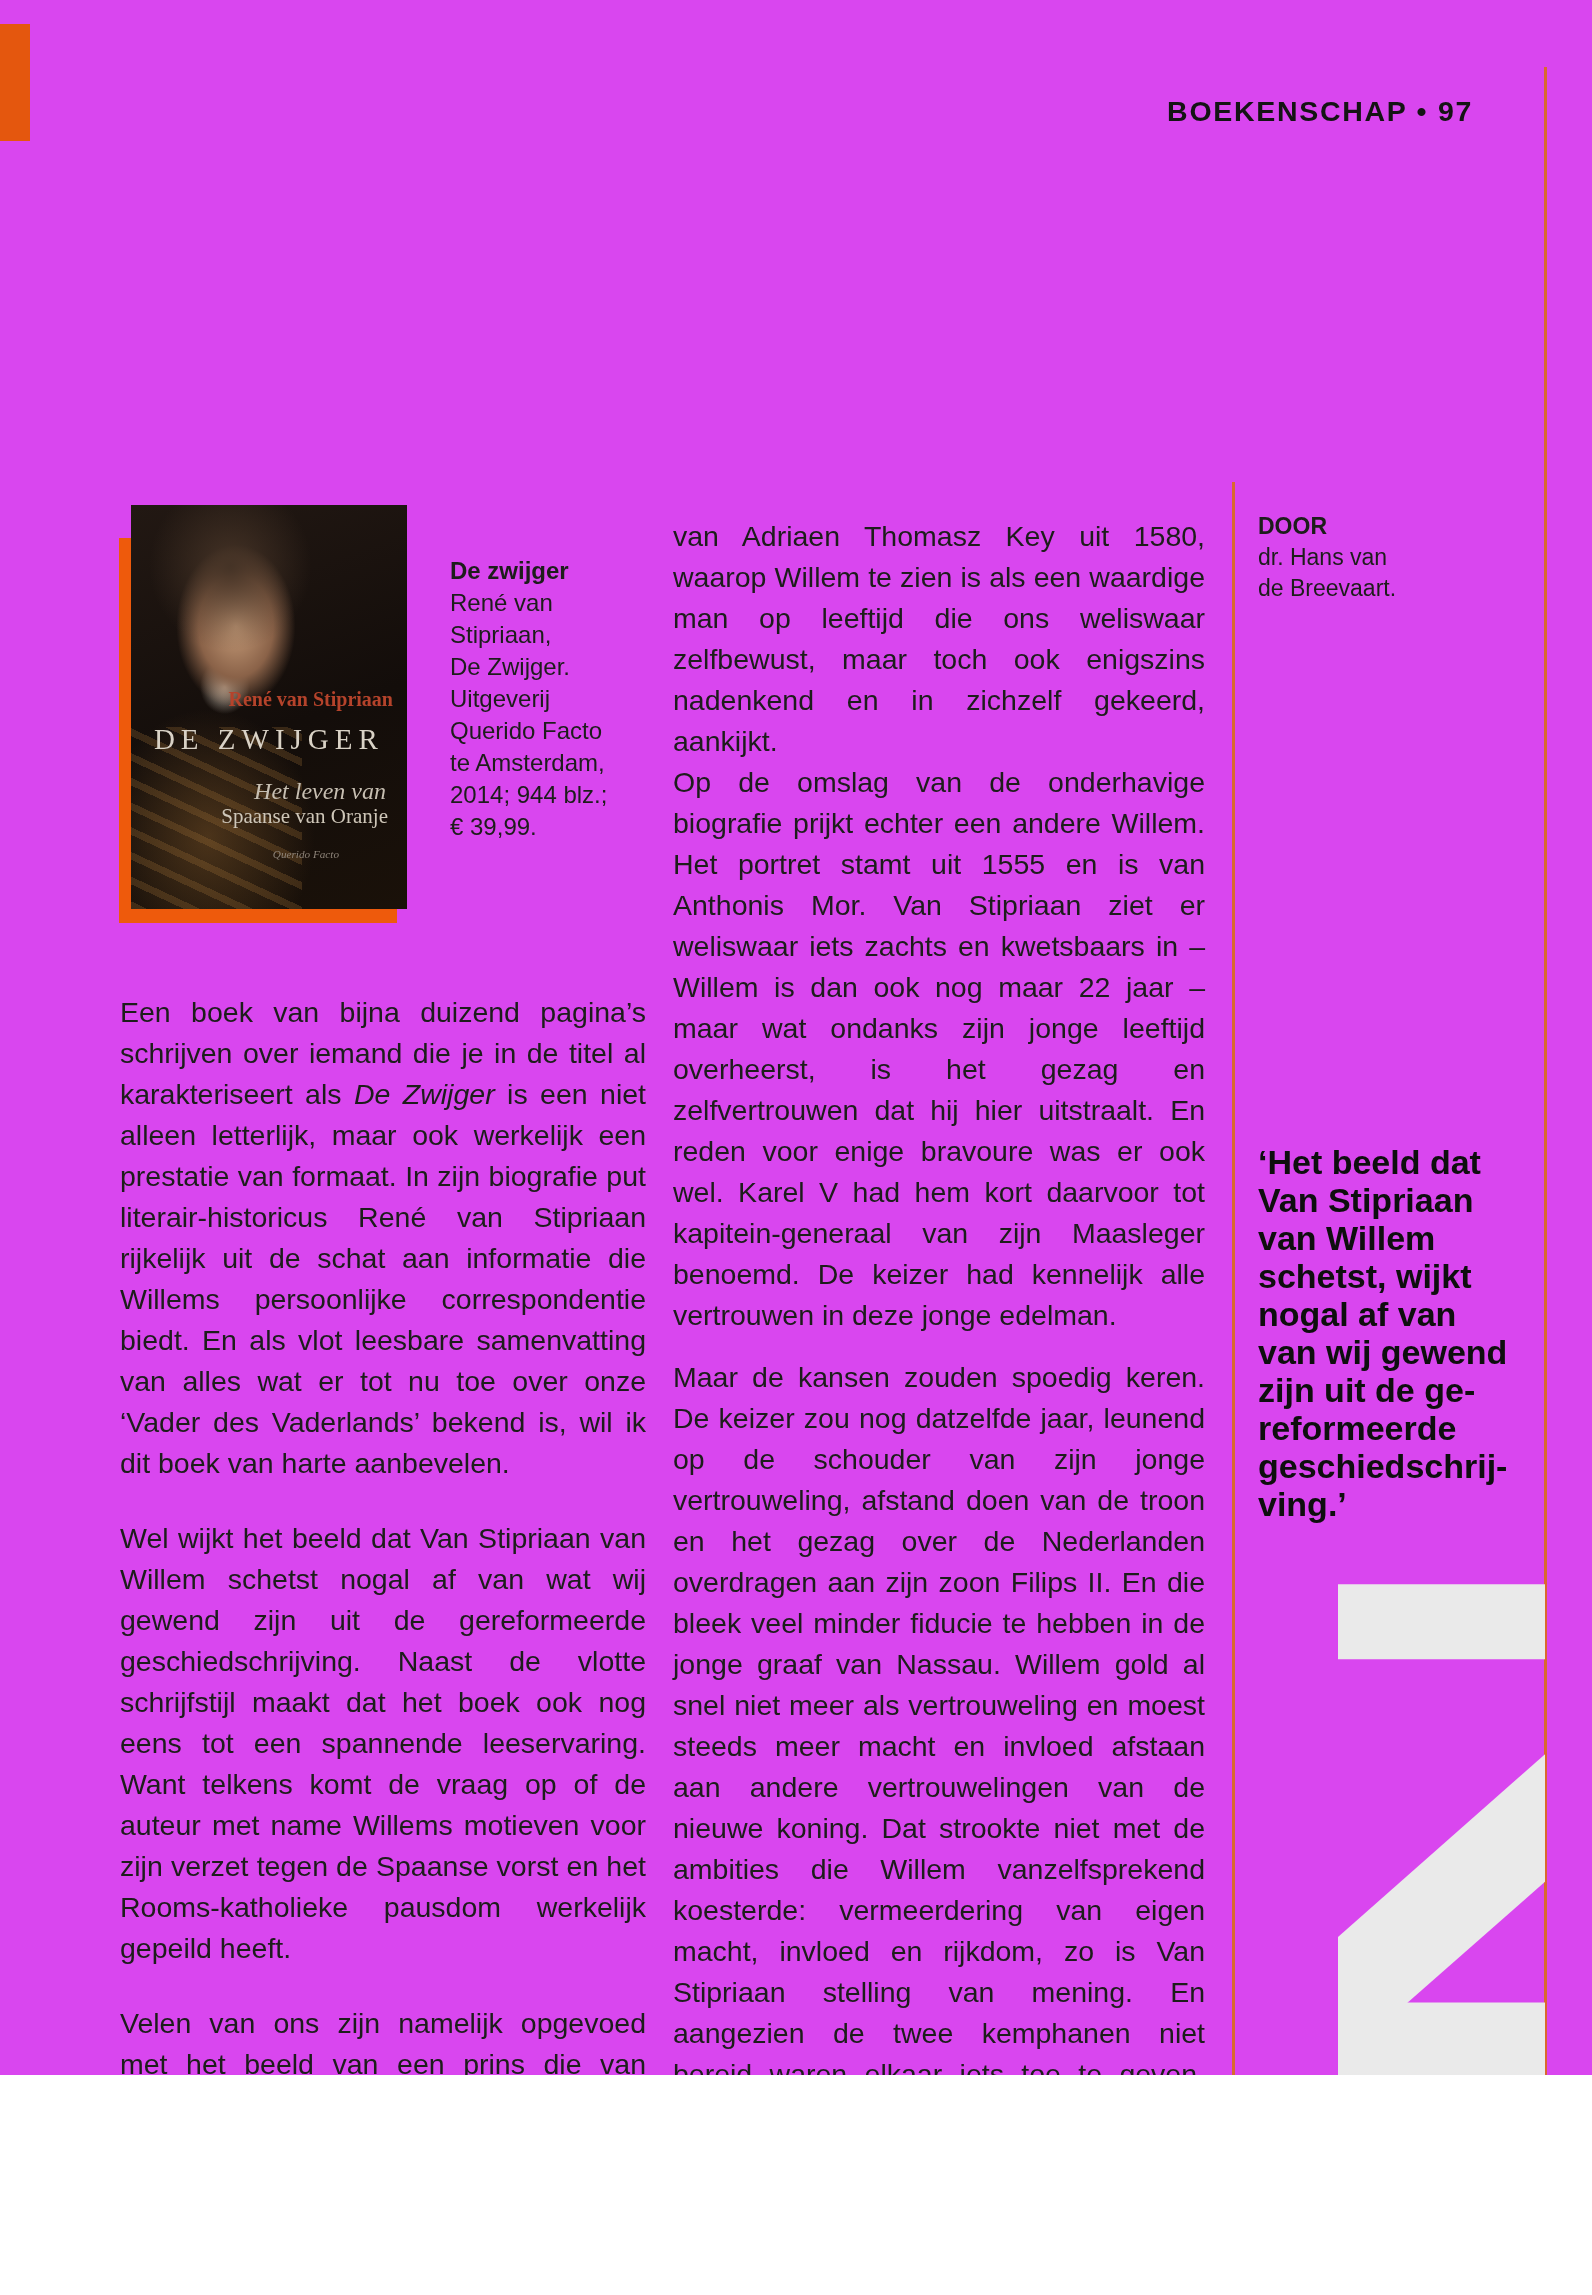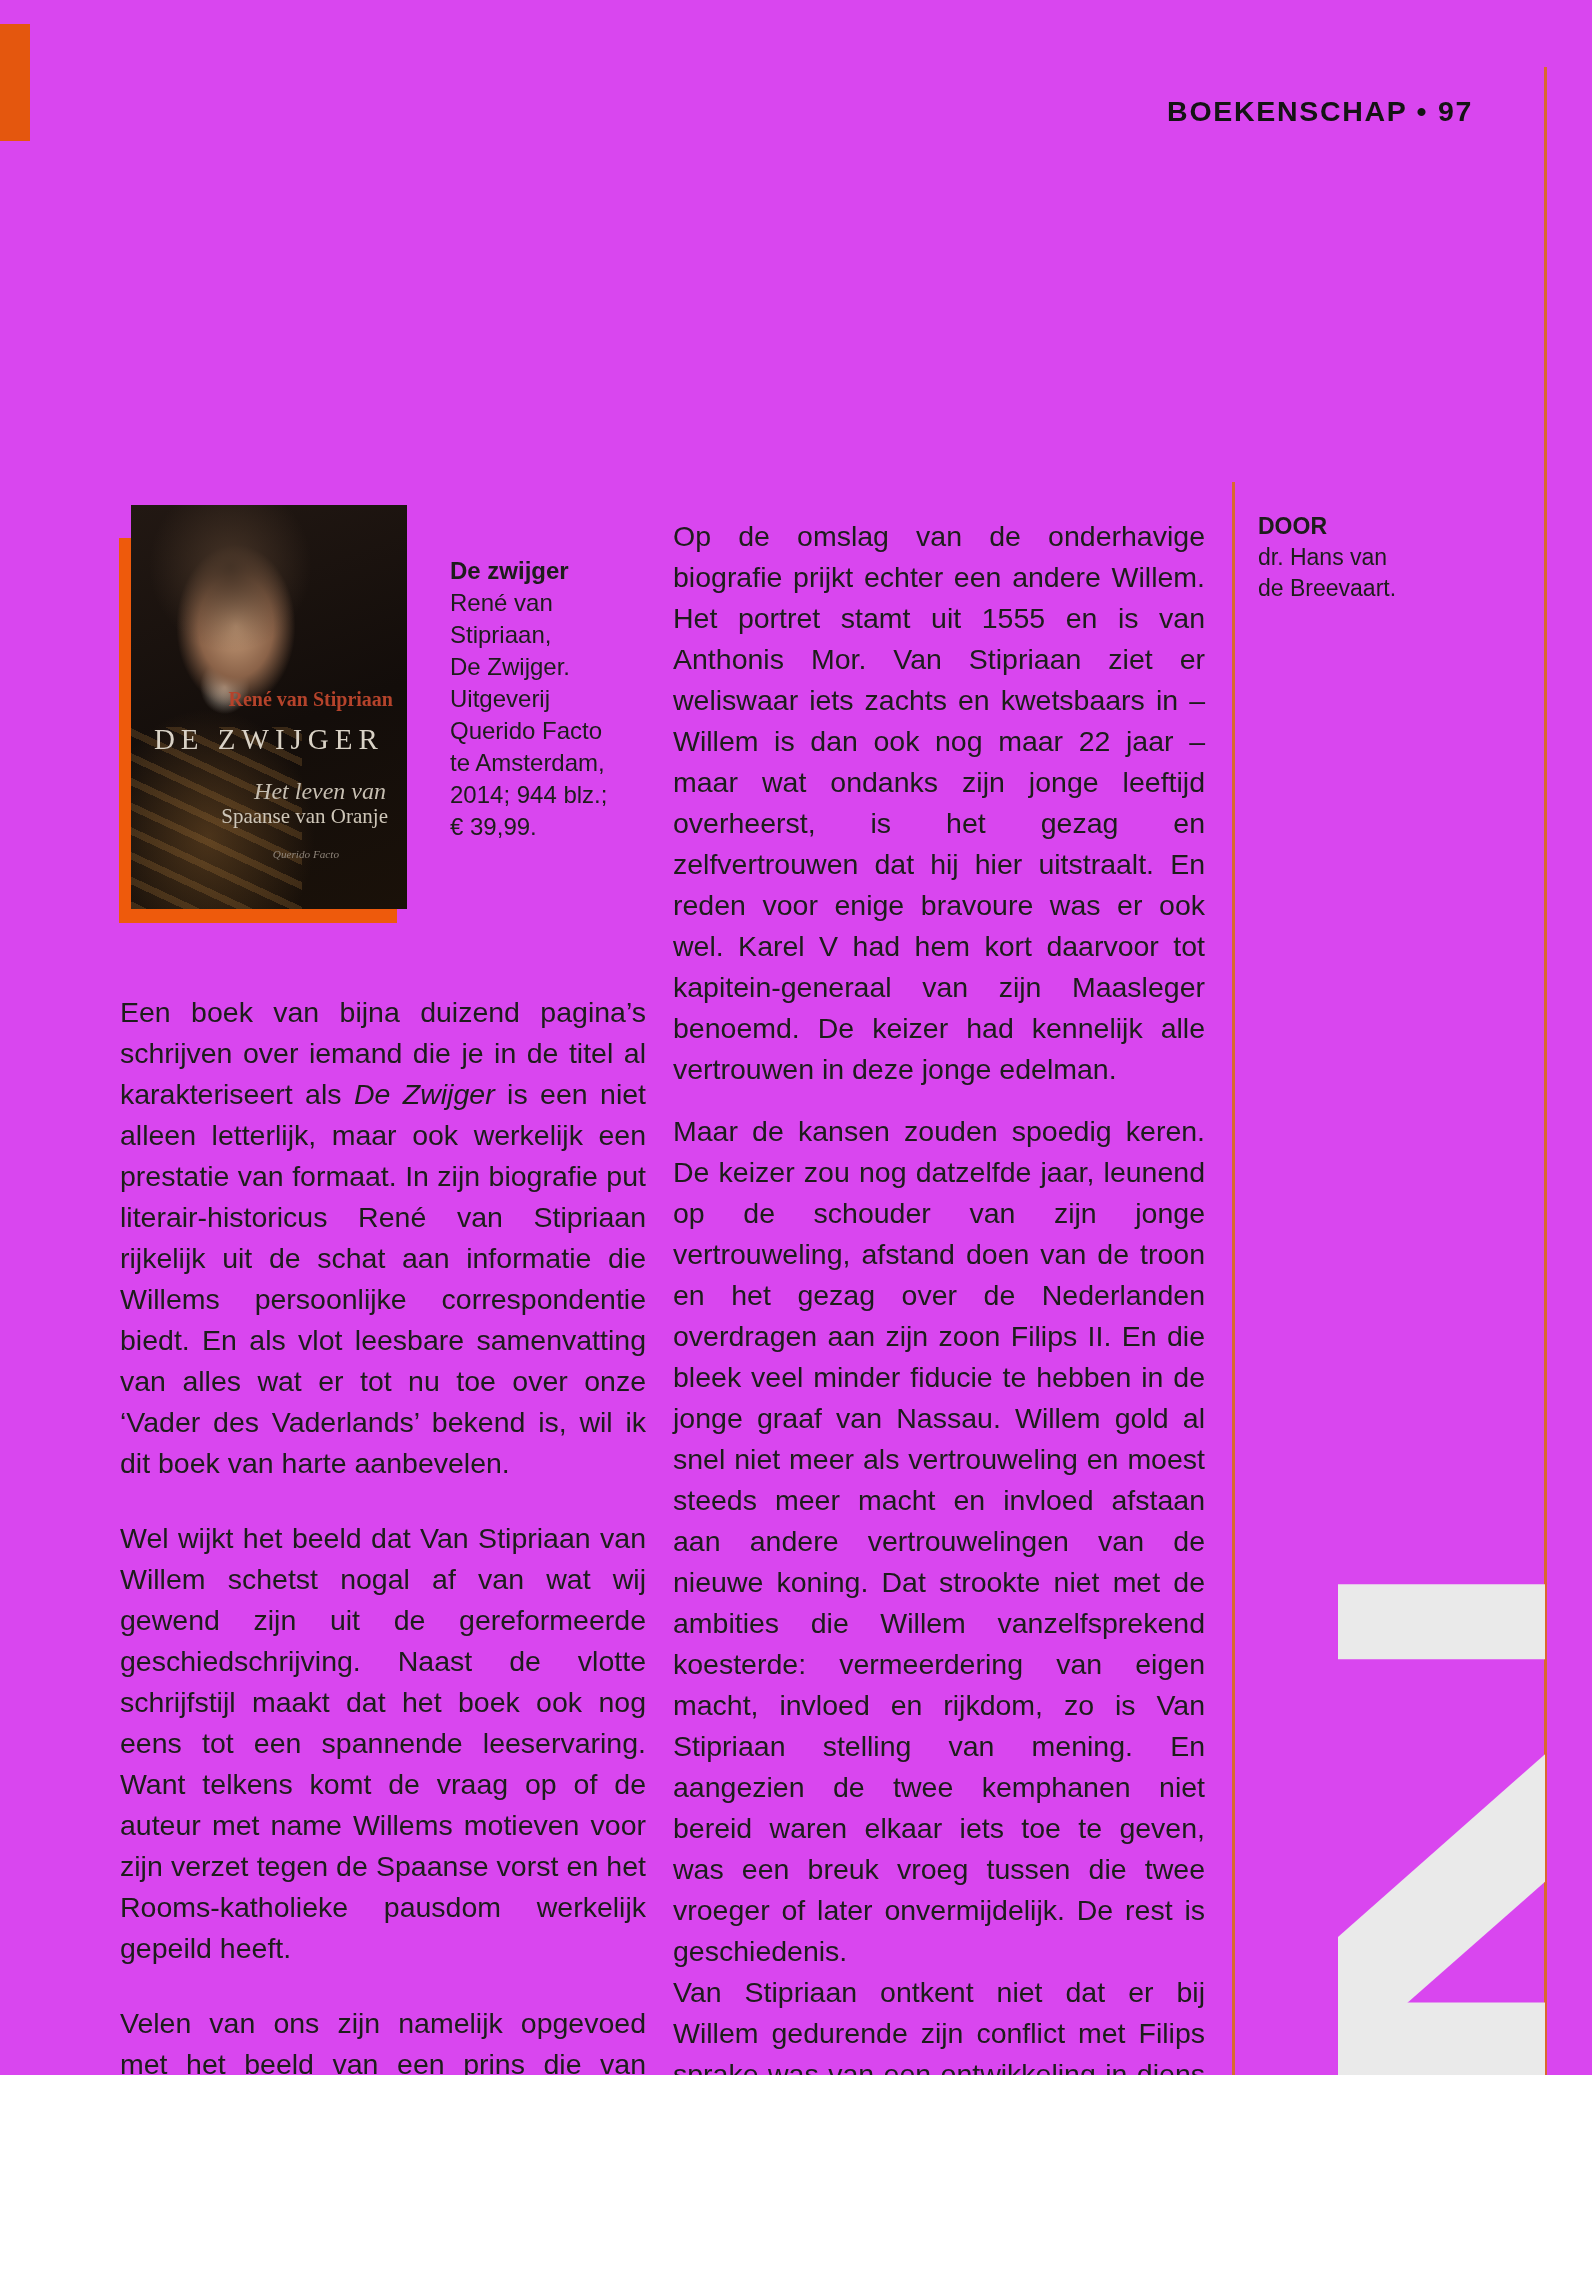--- a/index.html
+++ b/index.html
@@ -115,6 +115,7 @@
   </div>
 
   <div class="col col-mid">
+    <p>van Adriaen Thomasz Key uit 1580, waarop Willem te zien is als een waardige man op leeftijd die ons weliswaar zelfbewust, maar toch ook enigszins nadenkend en in zichzelf gekeerd, aankijkt.</p>
     <p>Op de omslag van de onderhavige biografie prijkt echter een andere Willem. Het portret stamt uit 1555 en is van Anthonis Mor. Van Stipriaan ziet er weliswaar iets zachts en kwetsbaars in – Willem is dan ook nog maar 22 jaar – maar wat ondanks zijn jonge leeftijd overheerst, is het gezag en zelfvertrouwen dat hij hier uitstraalt. En reden voor enige bravoure was er ook wel. Karel V had hem kort daarvoor tot kapitein-generaal van zijn Maasleger benoemd. De keizer had kennelijk alle vertrouwen in deze jonge edelman.</p>
     <p class="gap-s">Maar de kansen zouden spoedig keren. De keizer zou nog datzelfde jaar, leunend op de schouder van zijn jonge vertrouweling, afstand doen van de troon en het gezag over de Nederlanden overdragen aan zijn zoon Filips II. En die bleek veel minder fiducie te hebben in de jonge graaf van Nassau. Willem gold al snel niet meer als vertrouweling en moest steeds meer macht en invloed afstaan aan andere vertrouwelingen van de nieuwe koning. Dat strookte niet met de ambities die Willem vanzelfsprekend koesterde: vermeerdering van eigen macht, invloed en rijkdom, zo is Van Stipriaan stelling van mening. En aangezien de twee kemphanen niet bereid waren elkaar iets toe te geven, was een breuk vroeg tussen die twee vroeger of later onvermijdelijk. De rest is geschiedenis.</p>
     <p>Van Stipriaan ontkent niet dat er bij Willem gedurende zijn conflict met Filips sprake was van een ontwikkeling in diens religieuze betrokkenheid. Maar het heeft er in het levensverhaal dat hij schetst alle schijn van dat</p>

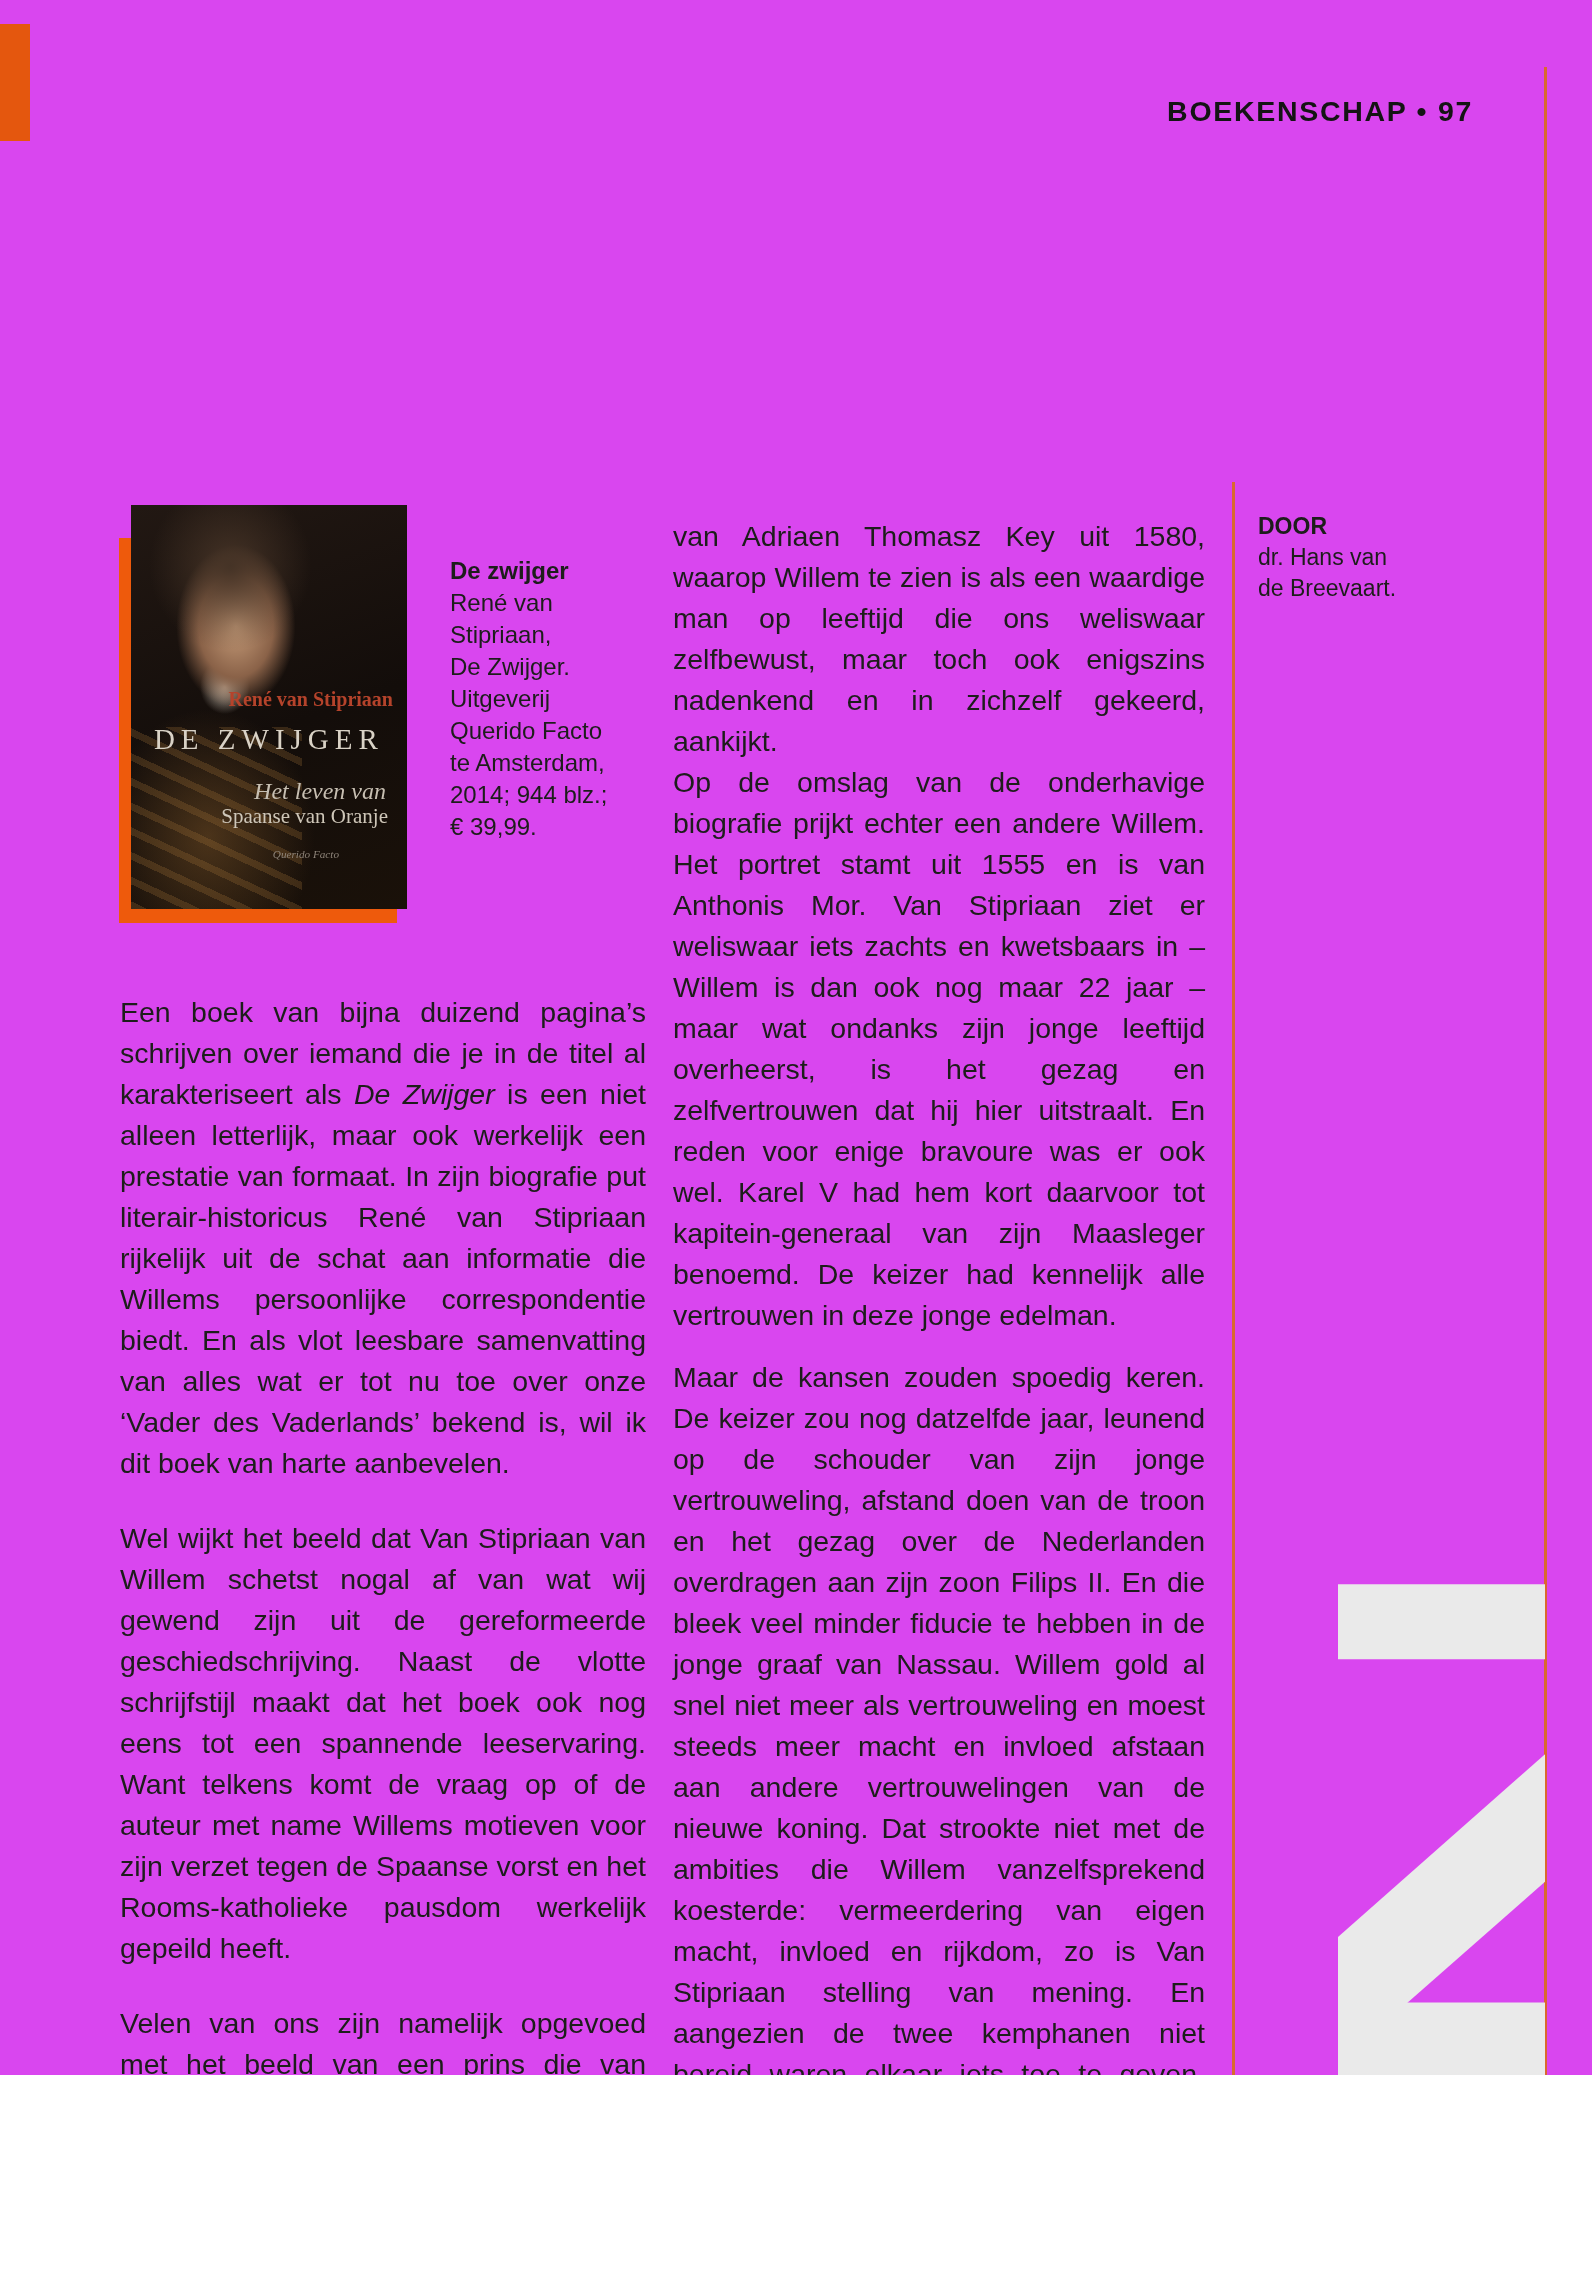--- a/index.html
+++ b/index.html
@@ -121,6 +121,16 @@
     <p>Van Stipriaan ontkent niet dat er bij Willem gedurende zijn conflict met Filips sprake was van een ontwikkeling in diens religieuze betrokkenheid. Maar het heeft er in het levensverhaal dat hij schetst alle schijn van dat</p>
   </div>
 
+  <div class="pullquote">‘Het beeld dat
+Van Stipriaan
+van Willem
+schetst, wijkt
+nogal af van
+van wij gewend
+zijn uit de ge-
+reformeerde
+geschiedschrij-
+ving.’</div>
 
   <div class="footer">ZICHT • 2022 • NR.1</div>
 

